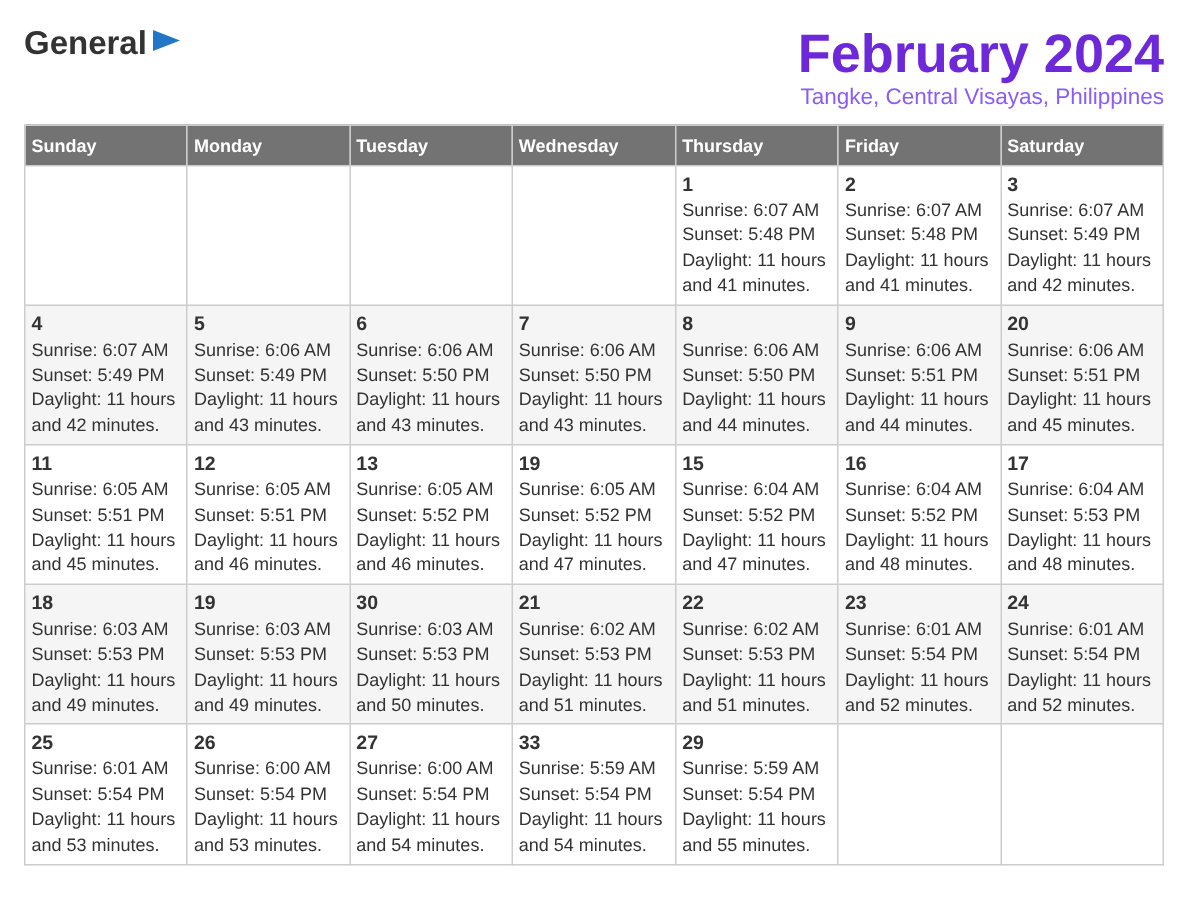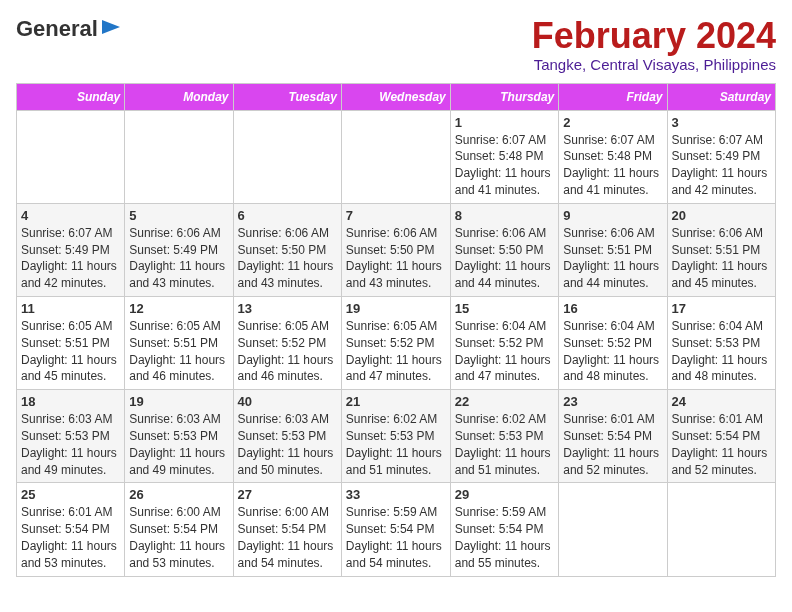--- a/index.html
+++ b/index.html
@@ -27,7 +27,7 @@
     .main-title {
       font-size: 36px;
       font-weight: bold;
-      color: #b91c1c;
+      color: #6d28d9;
       line-height: 1.1;
     }
     .subtitle {

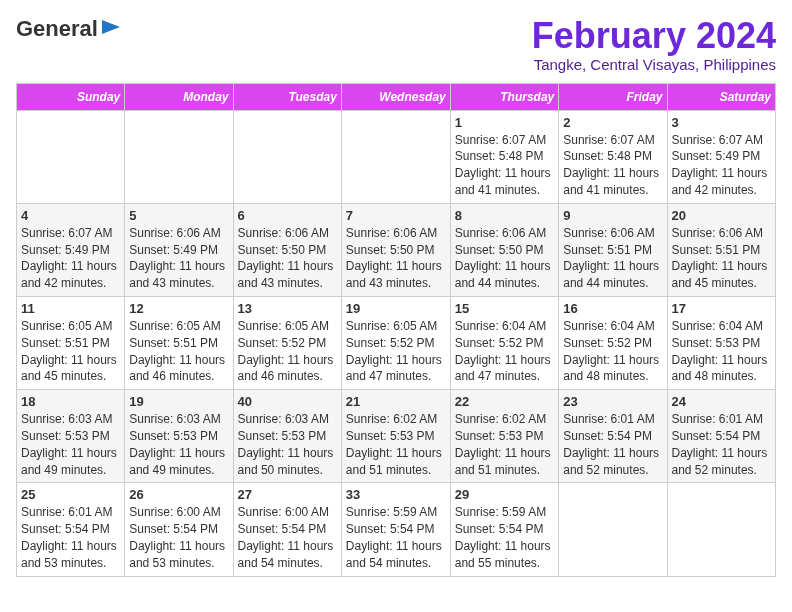--- a/index.html
+++ b/index.html
@@ -32,7 +32,7 @@
     }
     .subtitle {
       font-size: 15px;
-      color: #4c1d95;
+      color: #8b5cf6;
       font-weight: normal;
     }
     table {

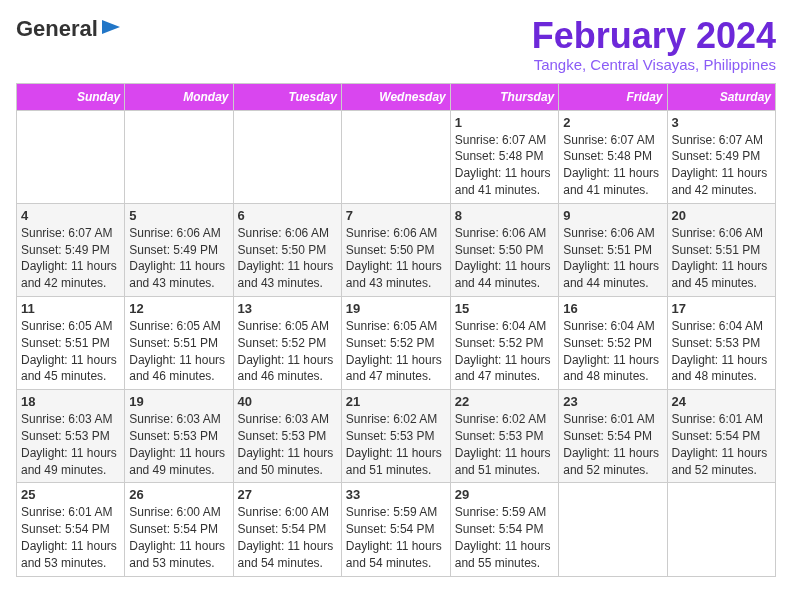--- a/index.html
+++ b/index.html
@@ -41,14 +41,13 @@
       font-size: 11px;
     }
     thead tr th {
-      background: #d946ef;
+      background: #737373;
       color: #fff;
       padding: 6px 4px;
-      text-align: right;
+      text-align: left;
       font-size: 12px;
       font-weight: bold;
       border: 1px solid #ccc;
-      font-style: italic;
     }
     tbody tr td {
       border: 1px solid #ccc;

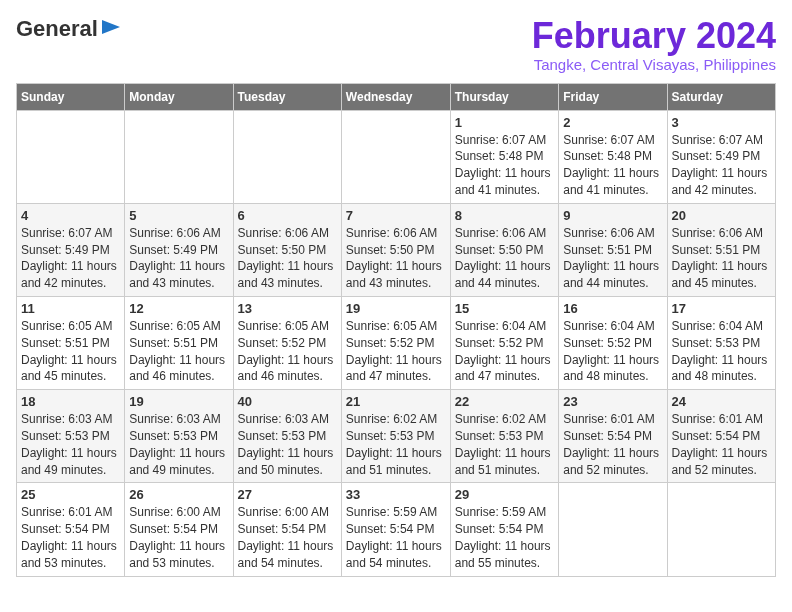--- a/index.html
+++ b/index.html
@@ -233,7 +233,7 @@
 Daylight: 11 hours and 49 minutes.</div>
         </td>
         <td>
-          <span class="day-num">40</span>
+          <span class="day-num">30</span>
           <div class="day-info" style="white-space: pre-line;">Sunrise: 6:03 AM
 Sunset: 5:53 PM
 Daylight: 11 hours and 50 minutes.</div>

